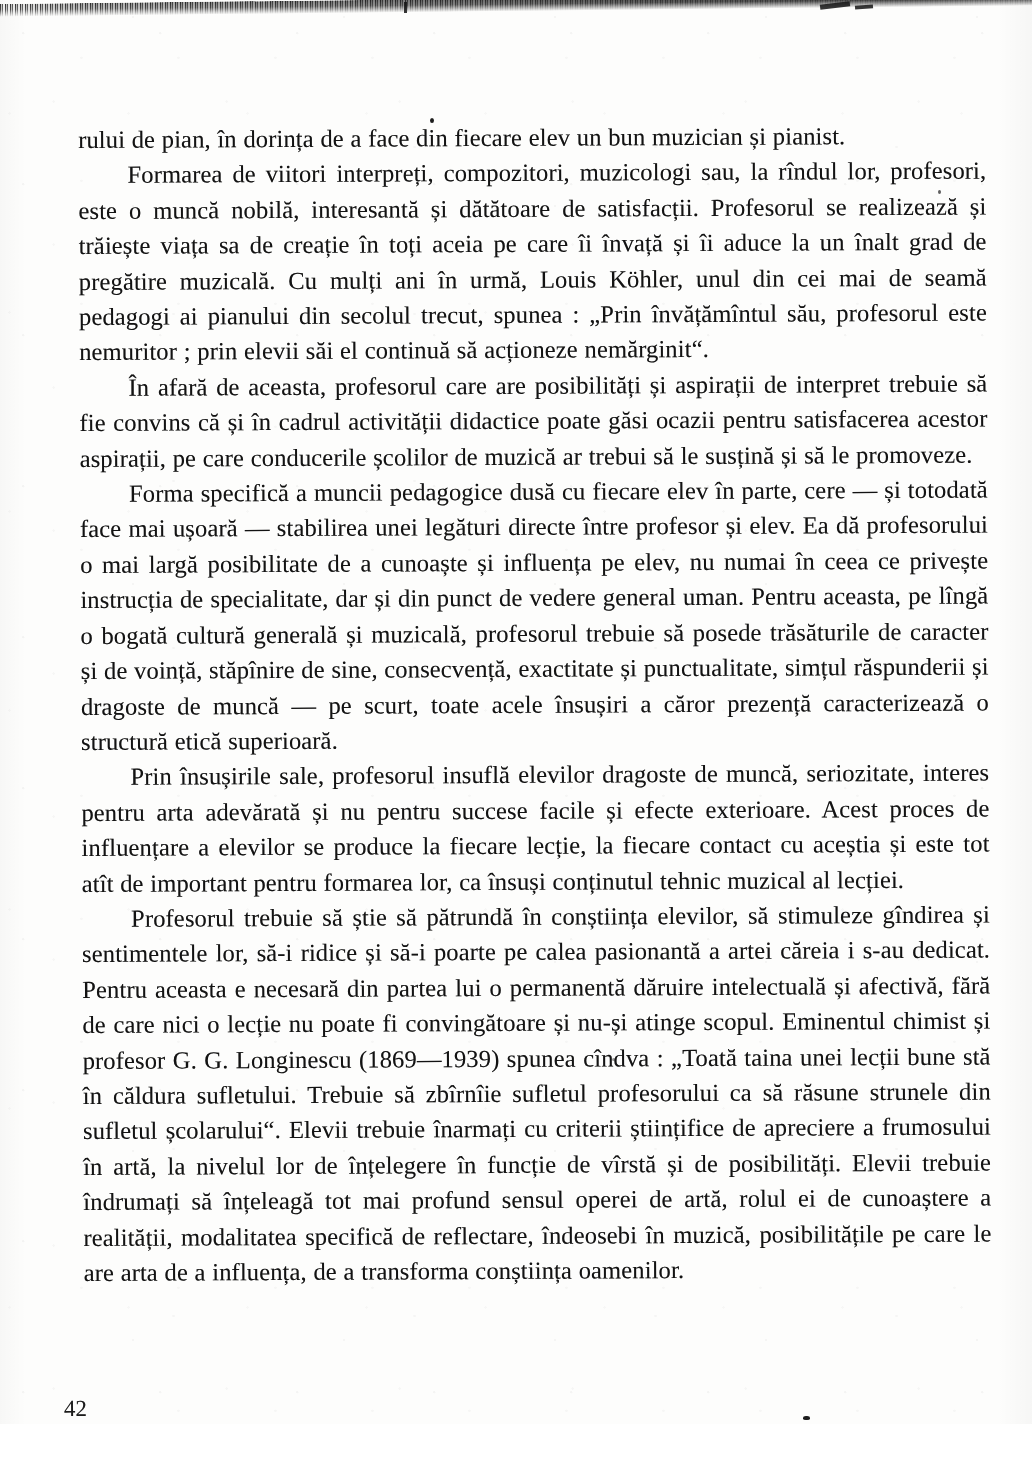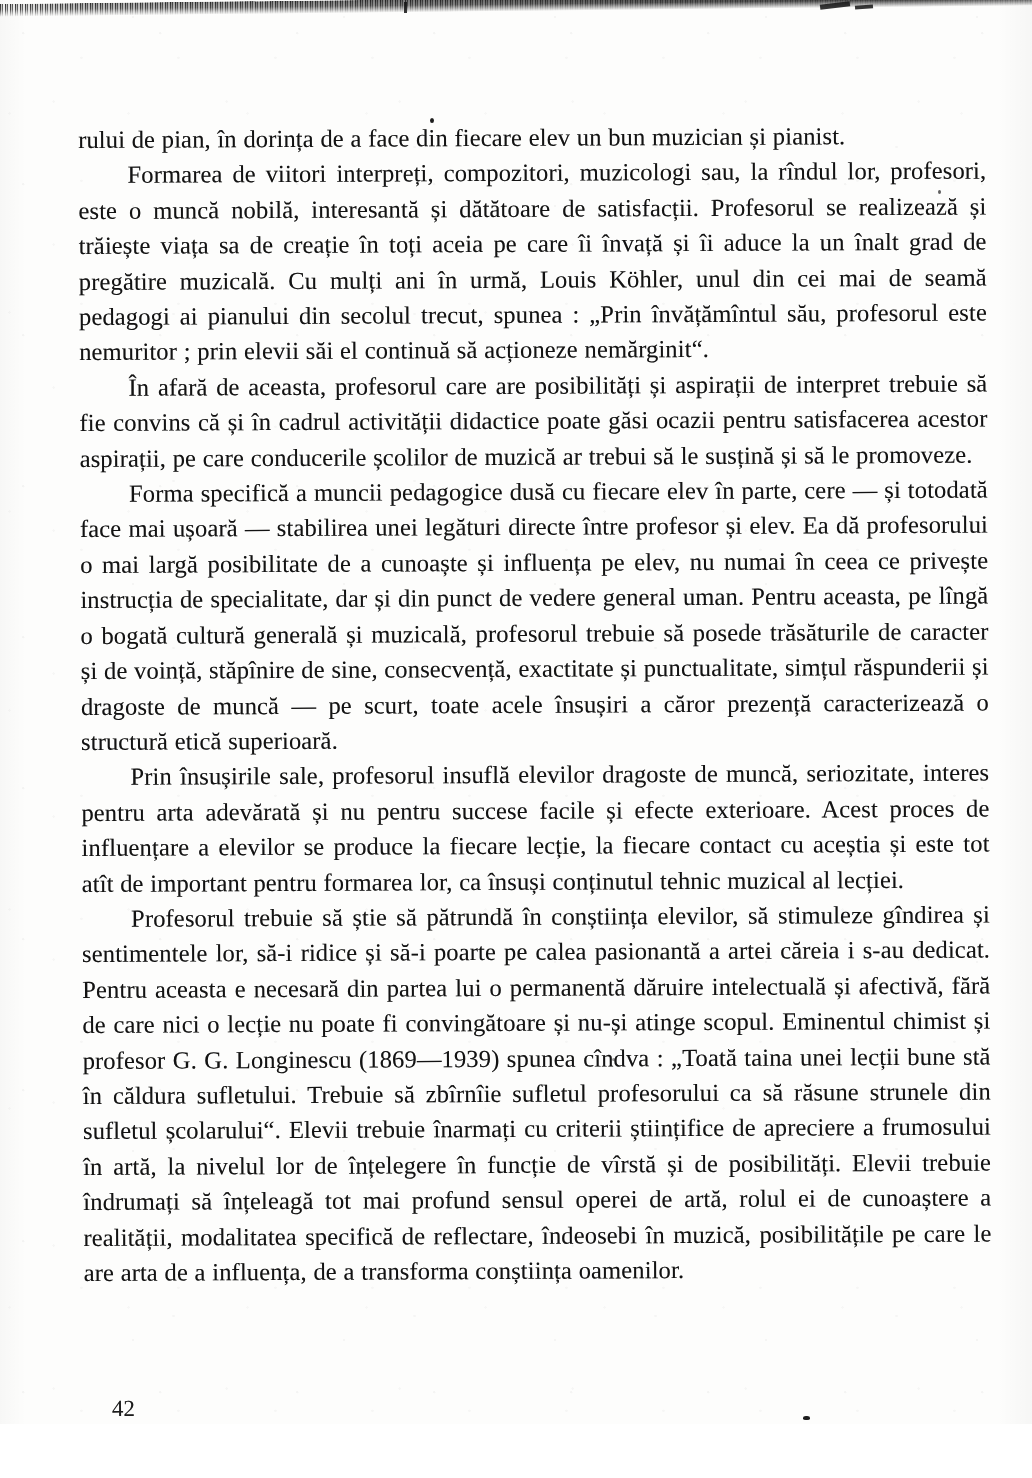--- a/index.html
+++ b/index.html
@@ -105,7 +105,6 @@
     color: #1b1b1b;
     transform: rotate(-0.6deg);
     text-shadow: 0 0 .5px rgba(0,0,0,.3);
-    margin-left: 48px;
   }
 
   

